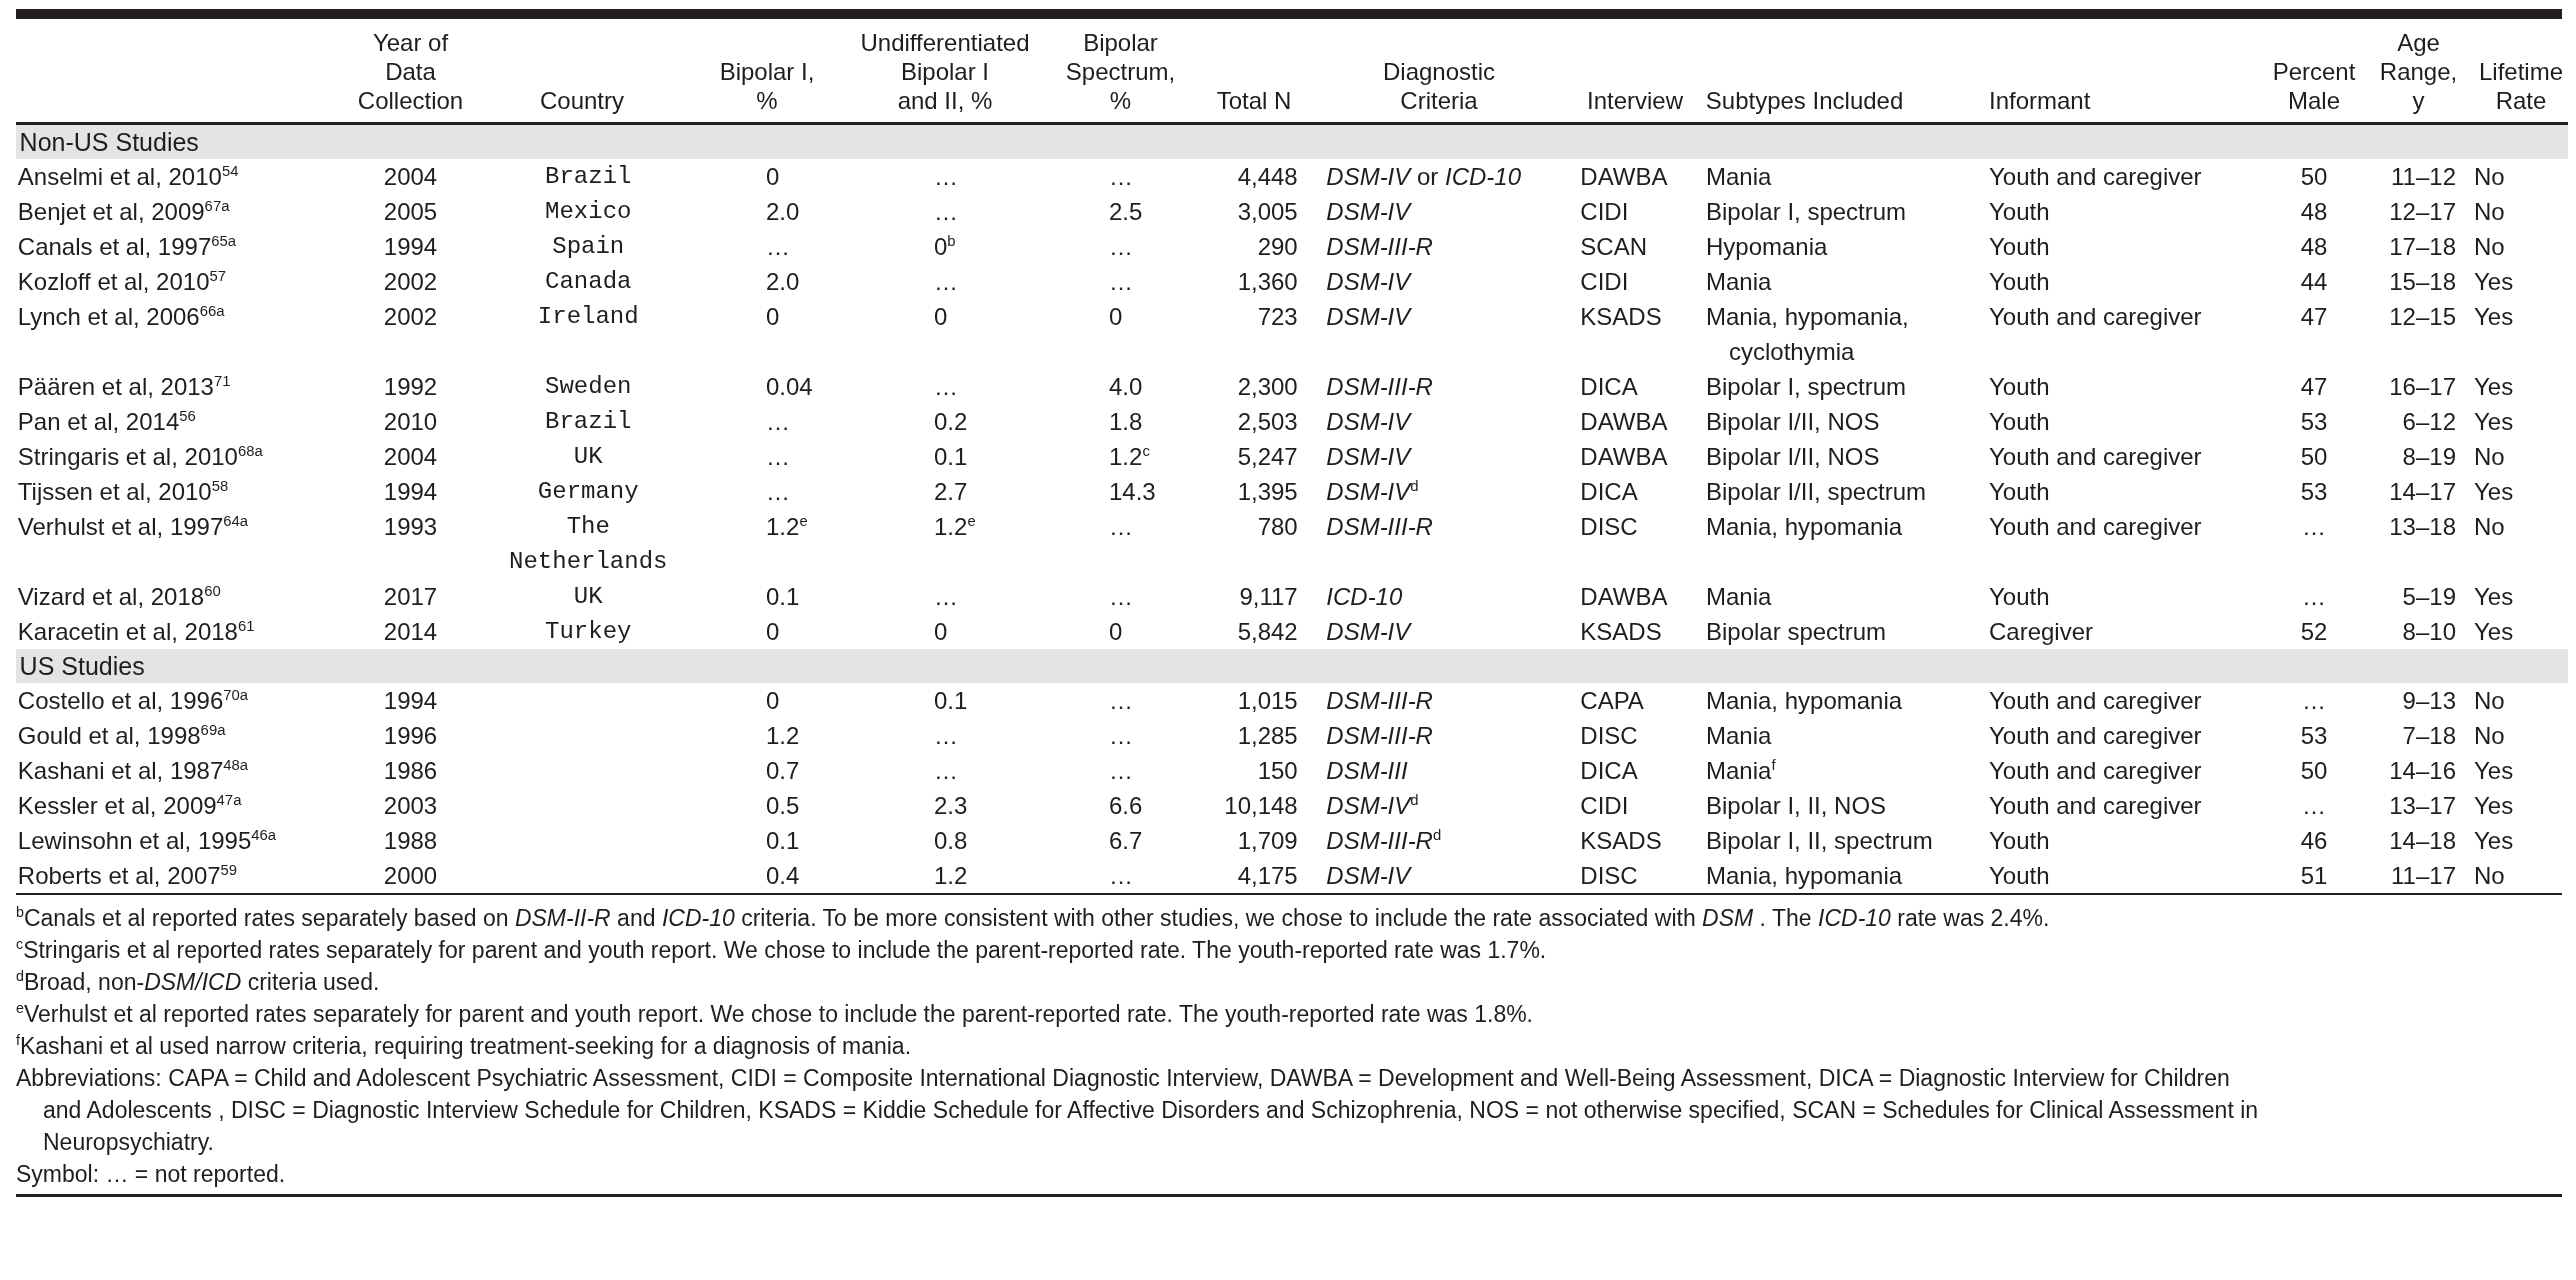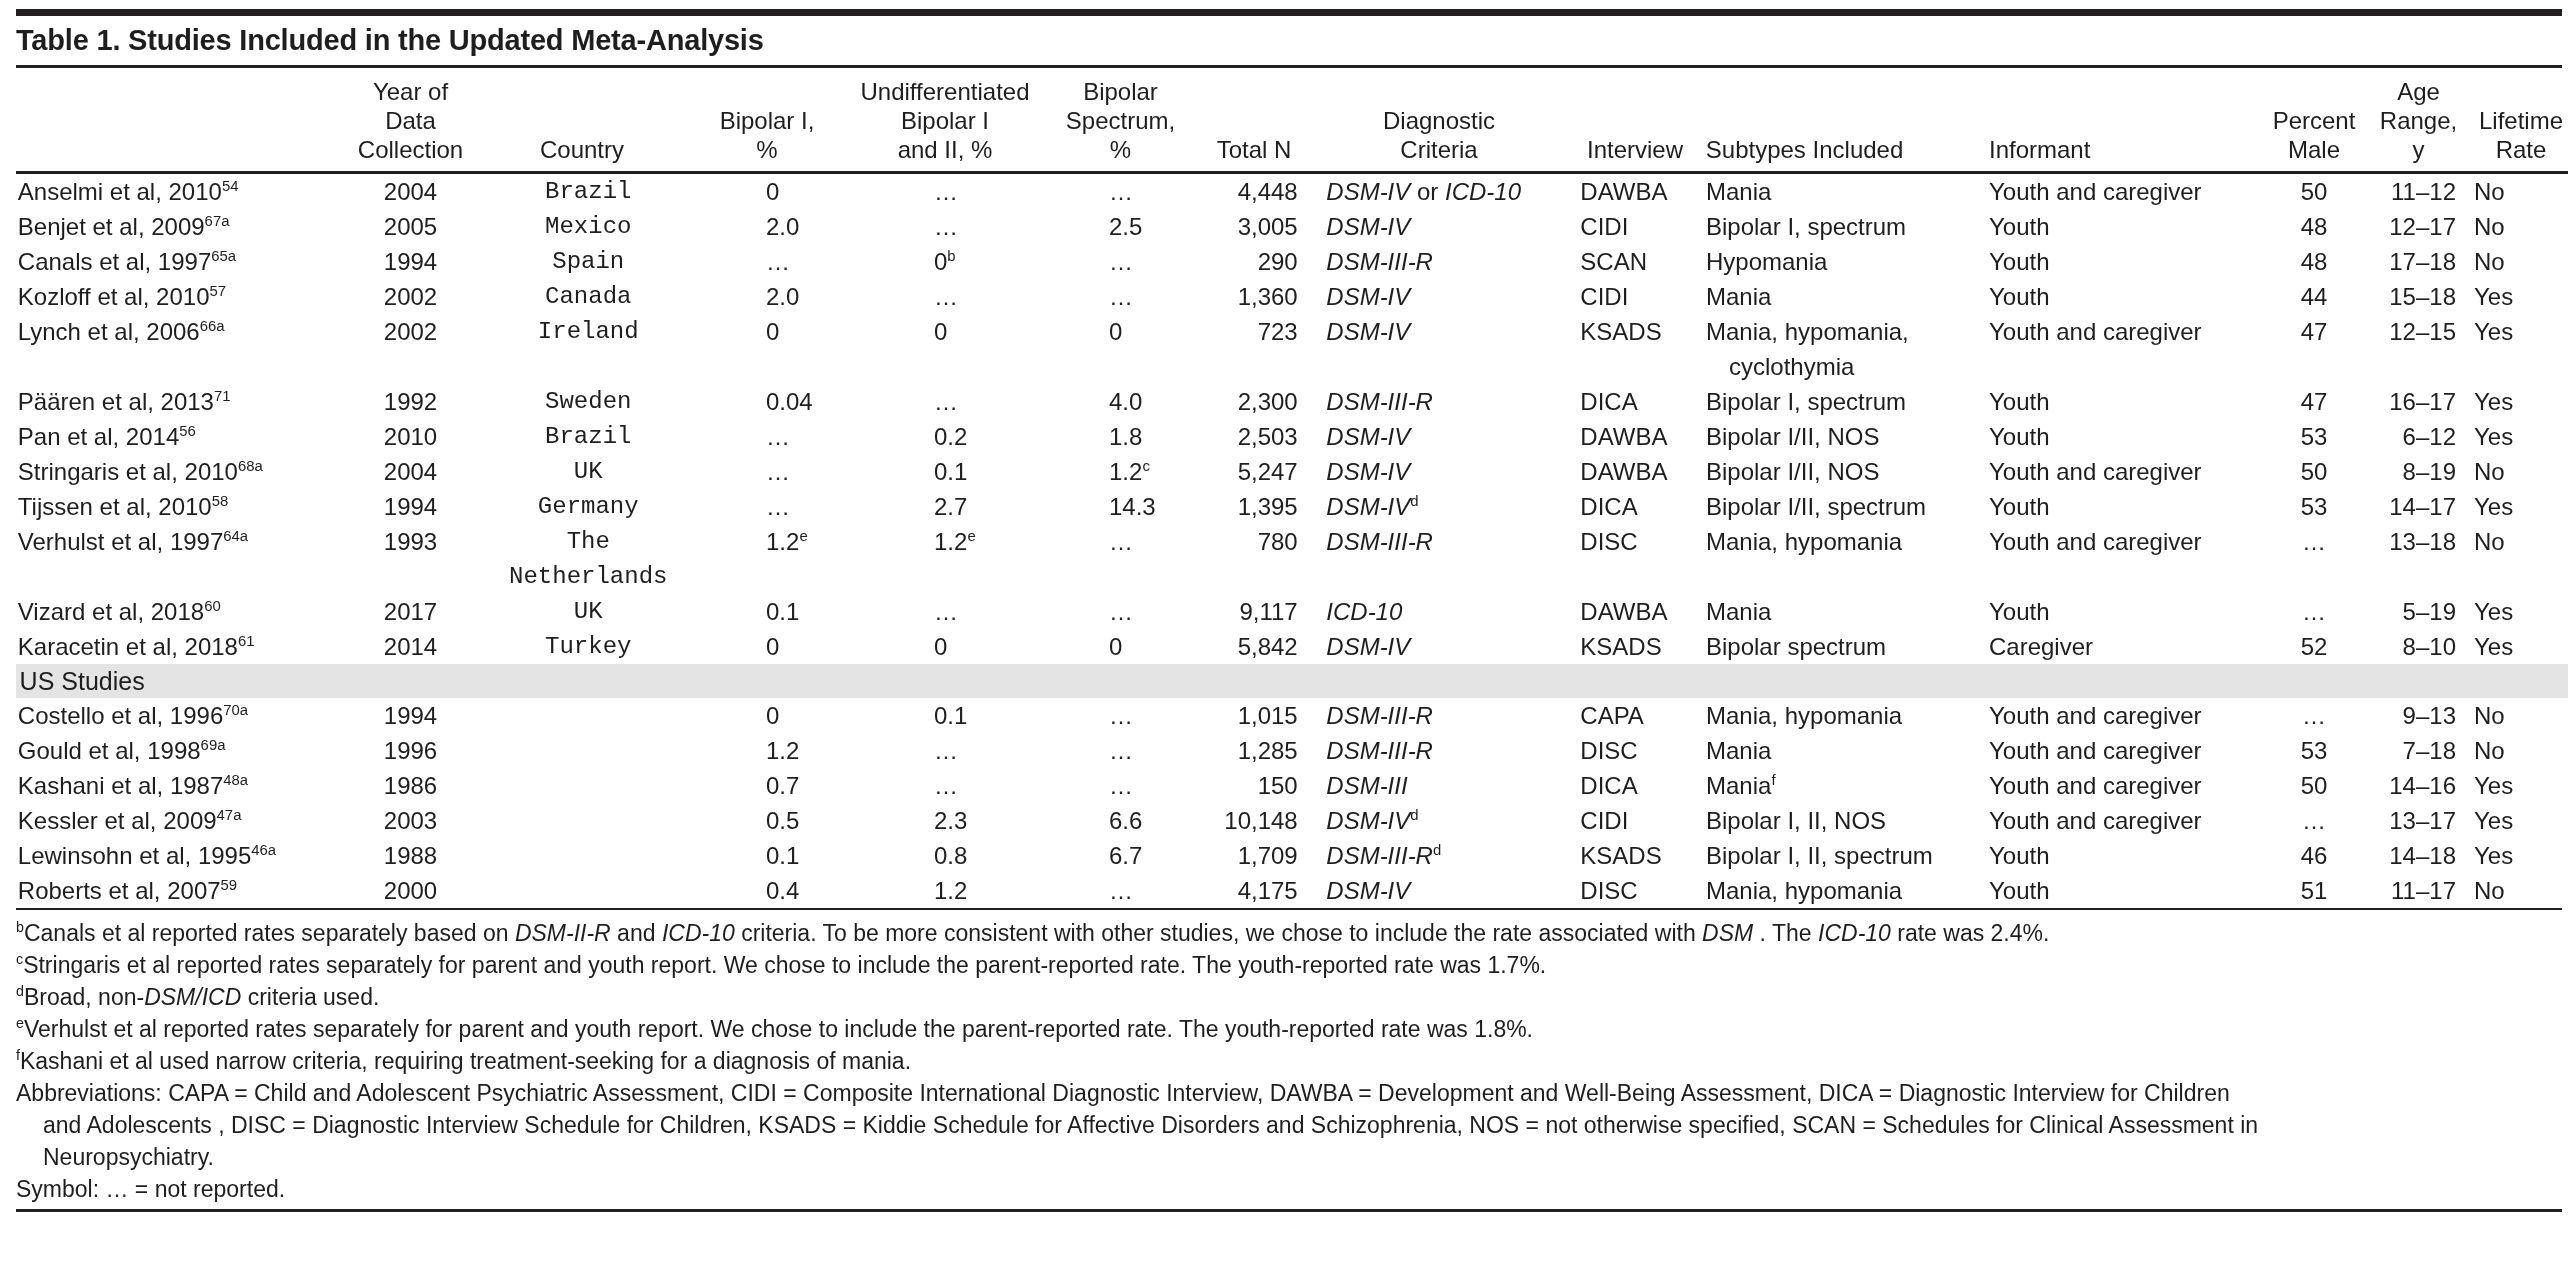--- a/index.html
+++ b/index.html
@@ -64,7 +64,6 @@
 
 <div class="page">
   <div class="topbar"></div>
-  <div class="title">Table 1. Studies Included in the Updated Meta-Analysis</div>
   <div class="rule thin"></div>
 
   <table>

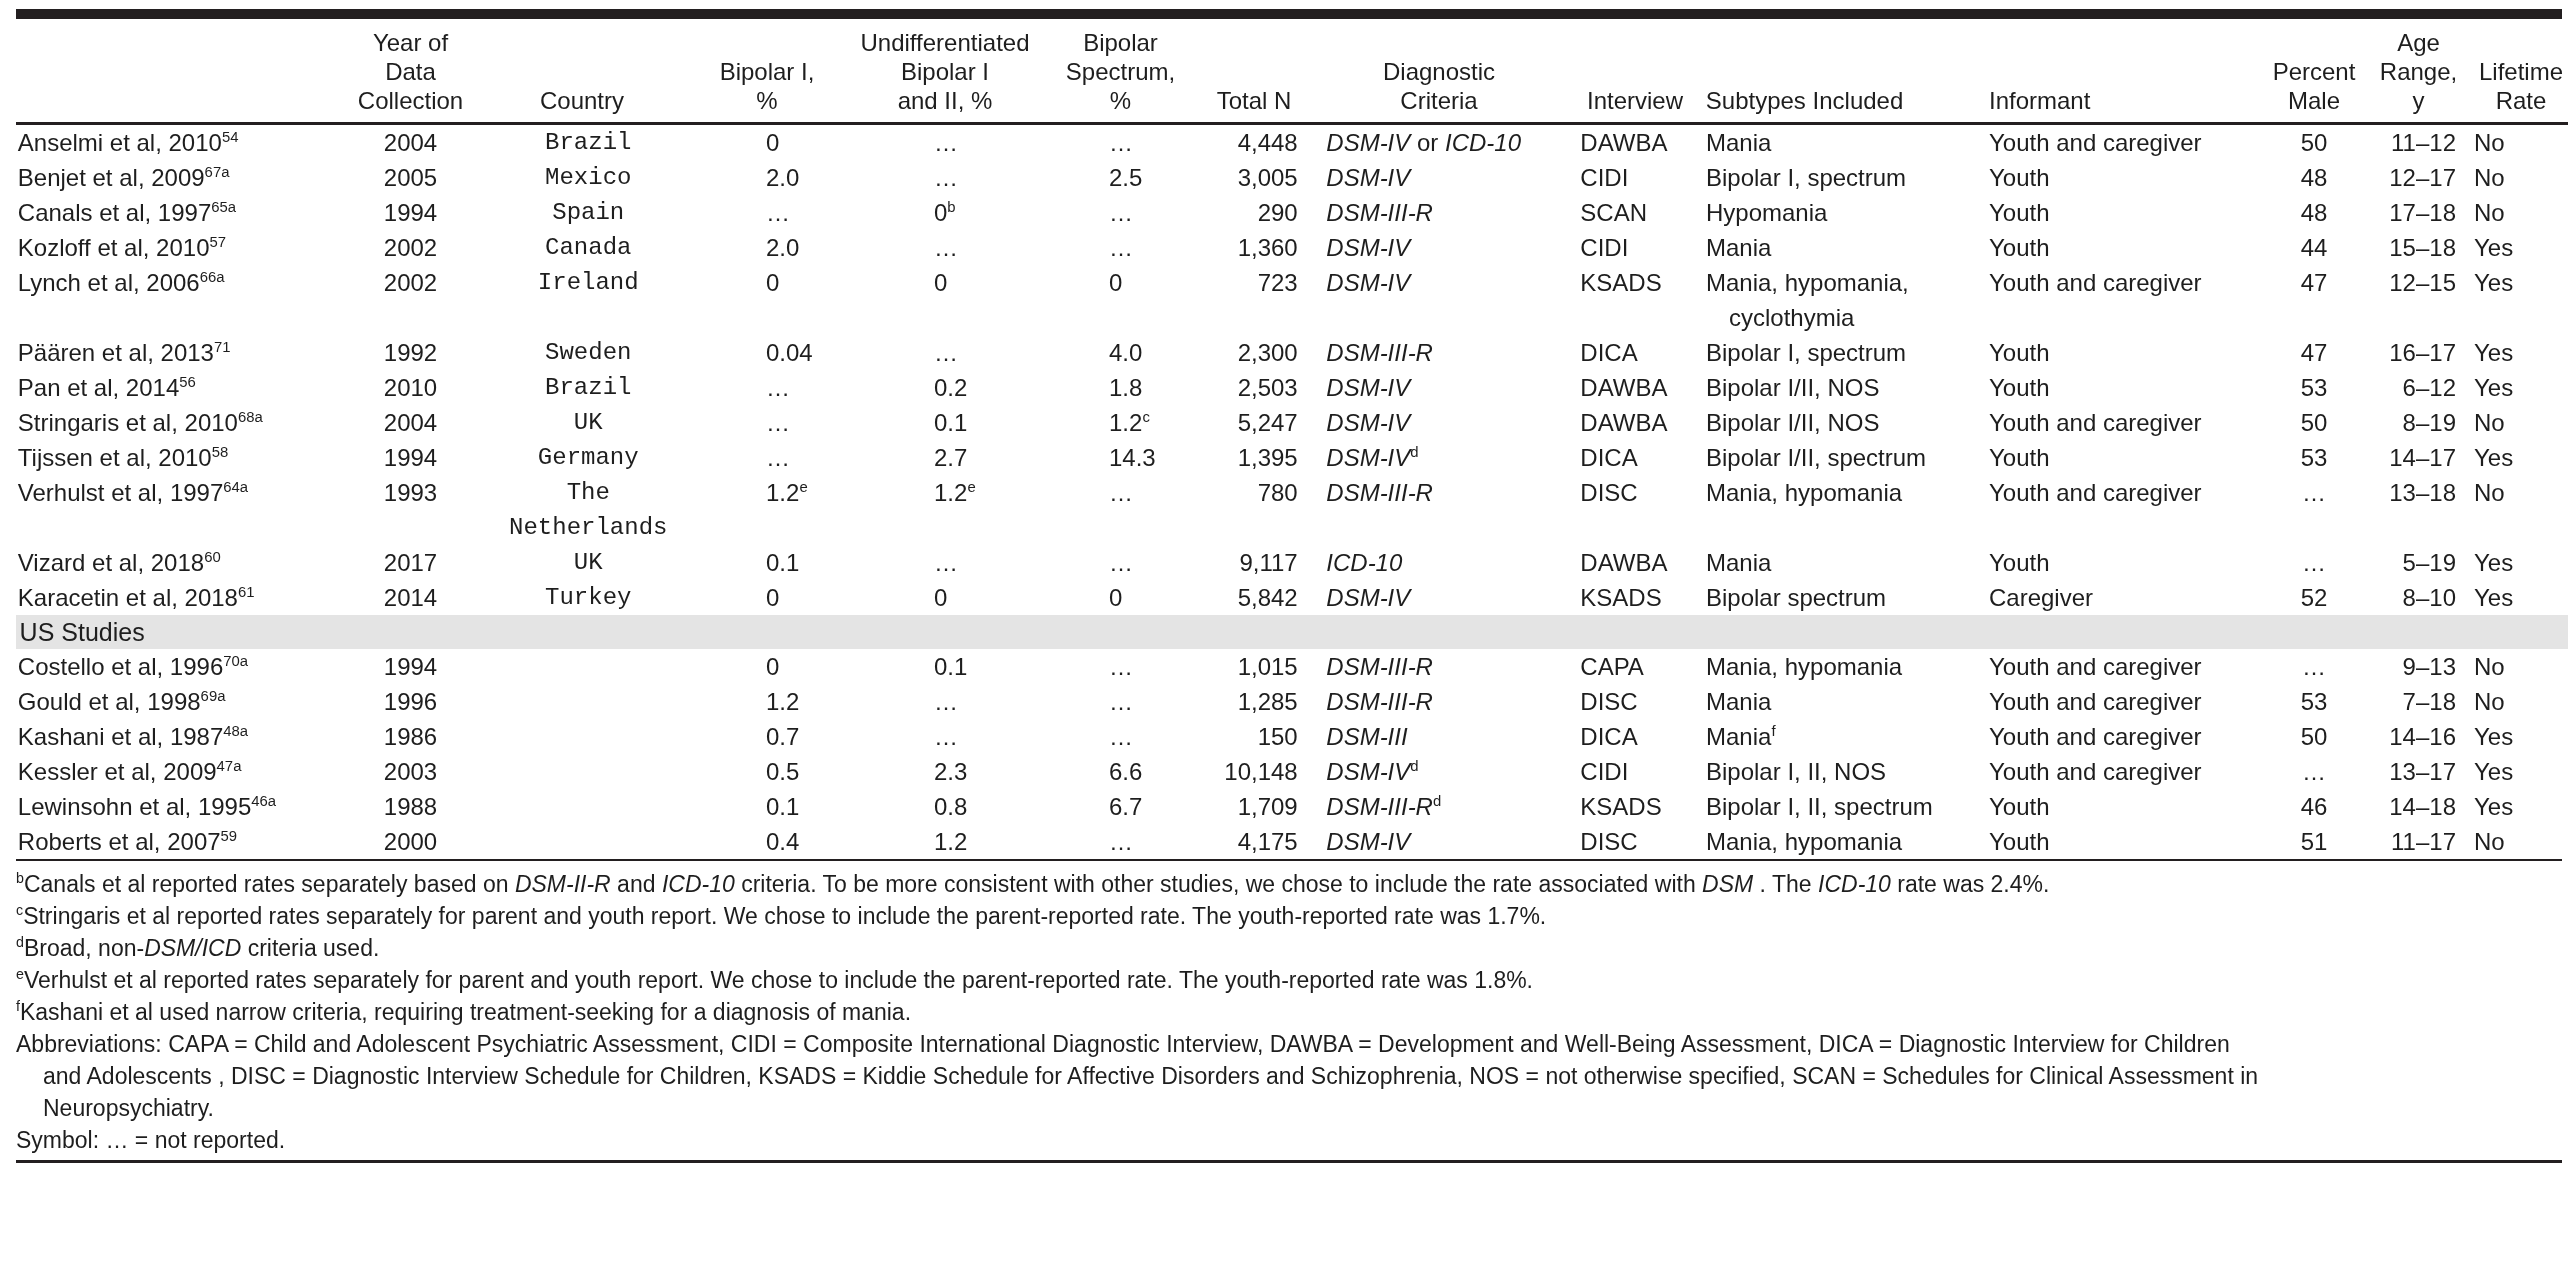--- a/index.html
+++ b/index.html
@@ -143,6 +143,9 @@
     </thead>
     <tbody>
         <tr>
+          <td colspan="14" class="band">Non-US Studies</td>
+        </tr>
+        <tr>
           <td class="col0"><span>Anselmi et al, 2010</span><sup>54</sup></td>
           <td class="col1">2004</td>
           <td class="col2">Brazil</td>

